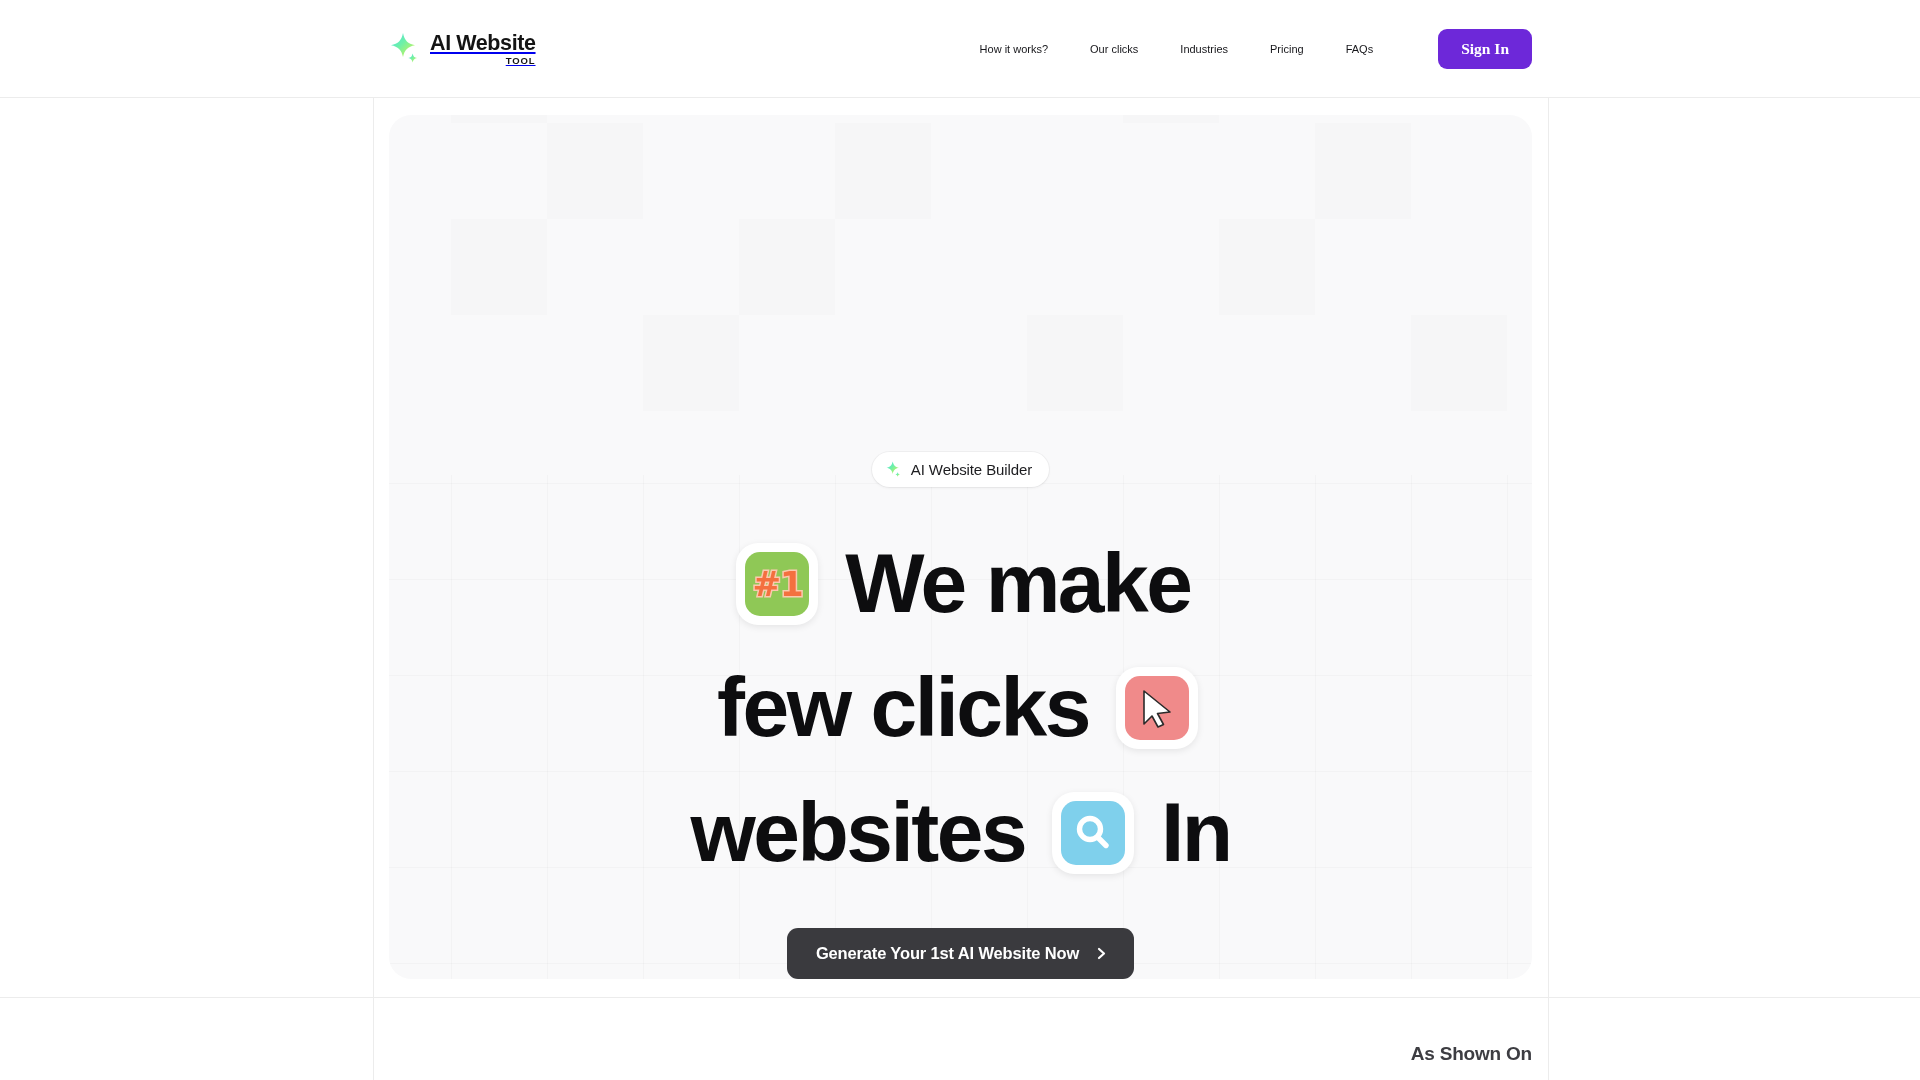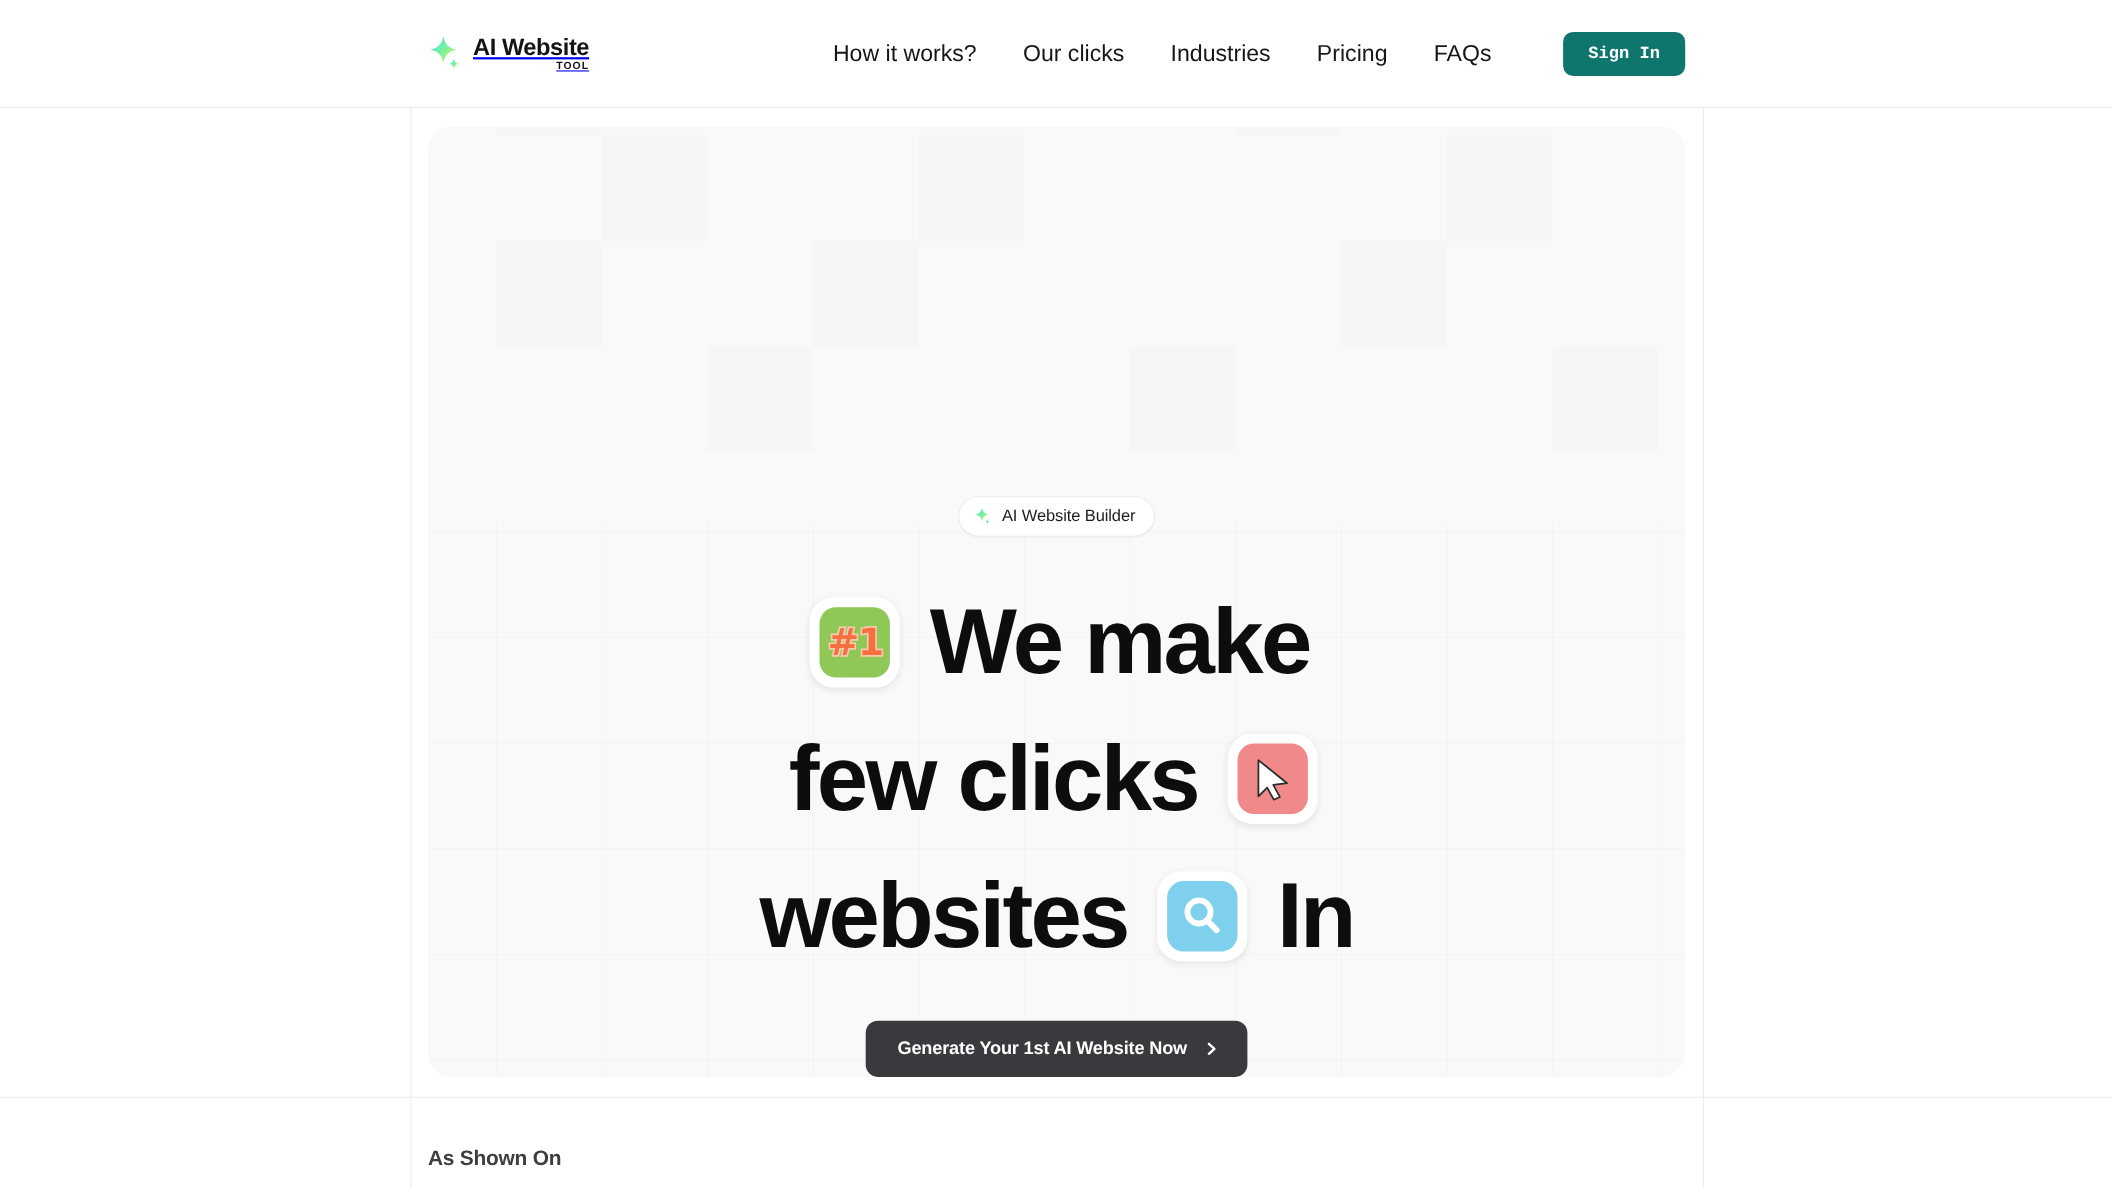--- a/index.html
+++ b/index.html
@@ -47,7 +47,7 @@
   
   .nav { display:flex; align-items:center; gap:0px; margin-left:auto; }
   .nav-link {
-    font-size:21px; color:#16161a; text-decoration:none;
+    font-size:11px; color:#16161a; text-decoration:none;
     padding:8px 21px; white-space:nowrap; cursor:pointer; background:none; border:none;
     font-family:inherit;
   }

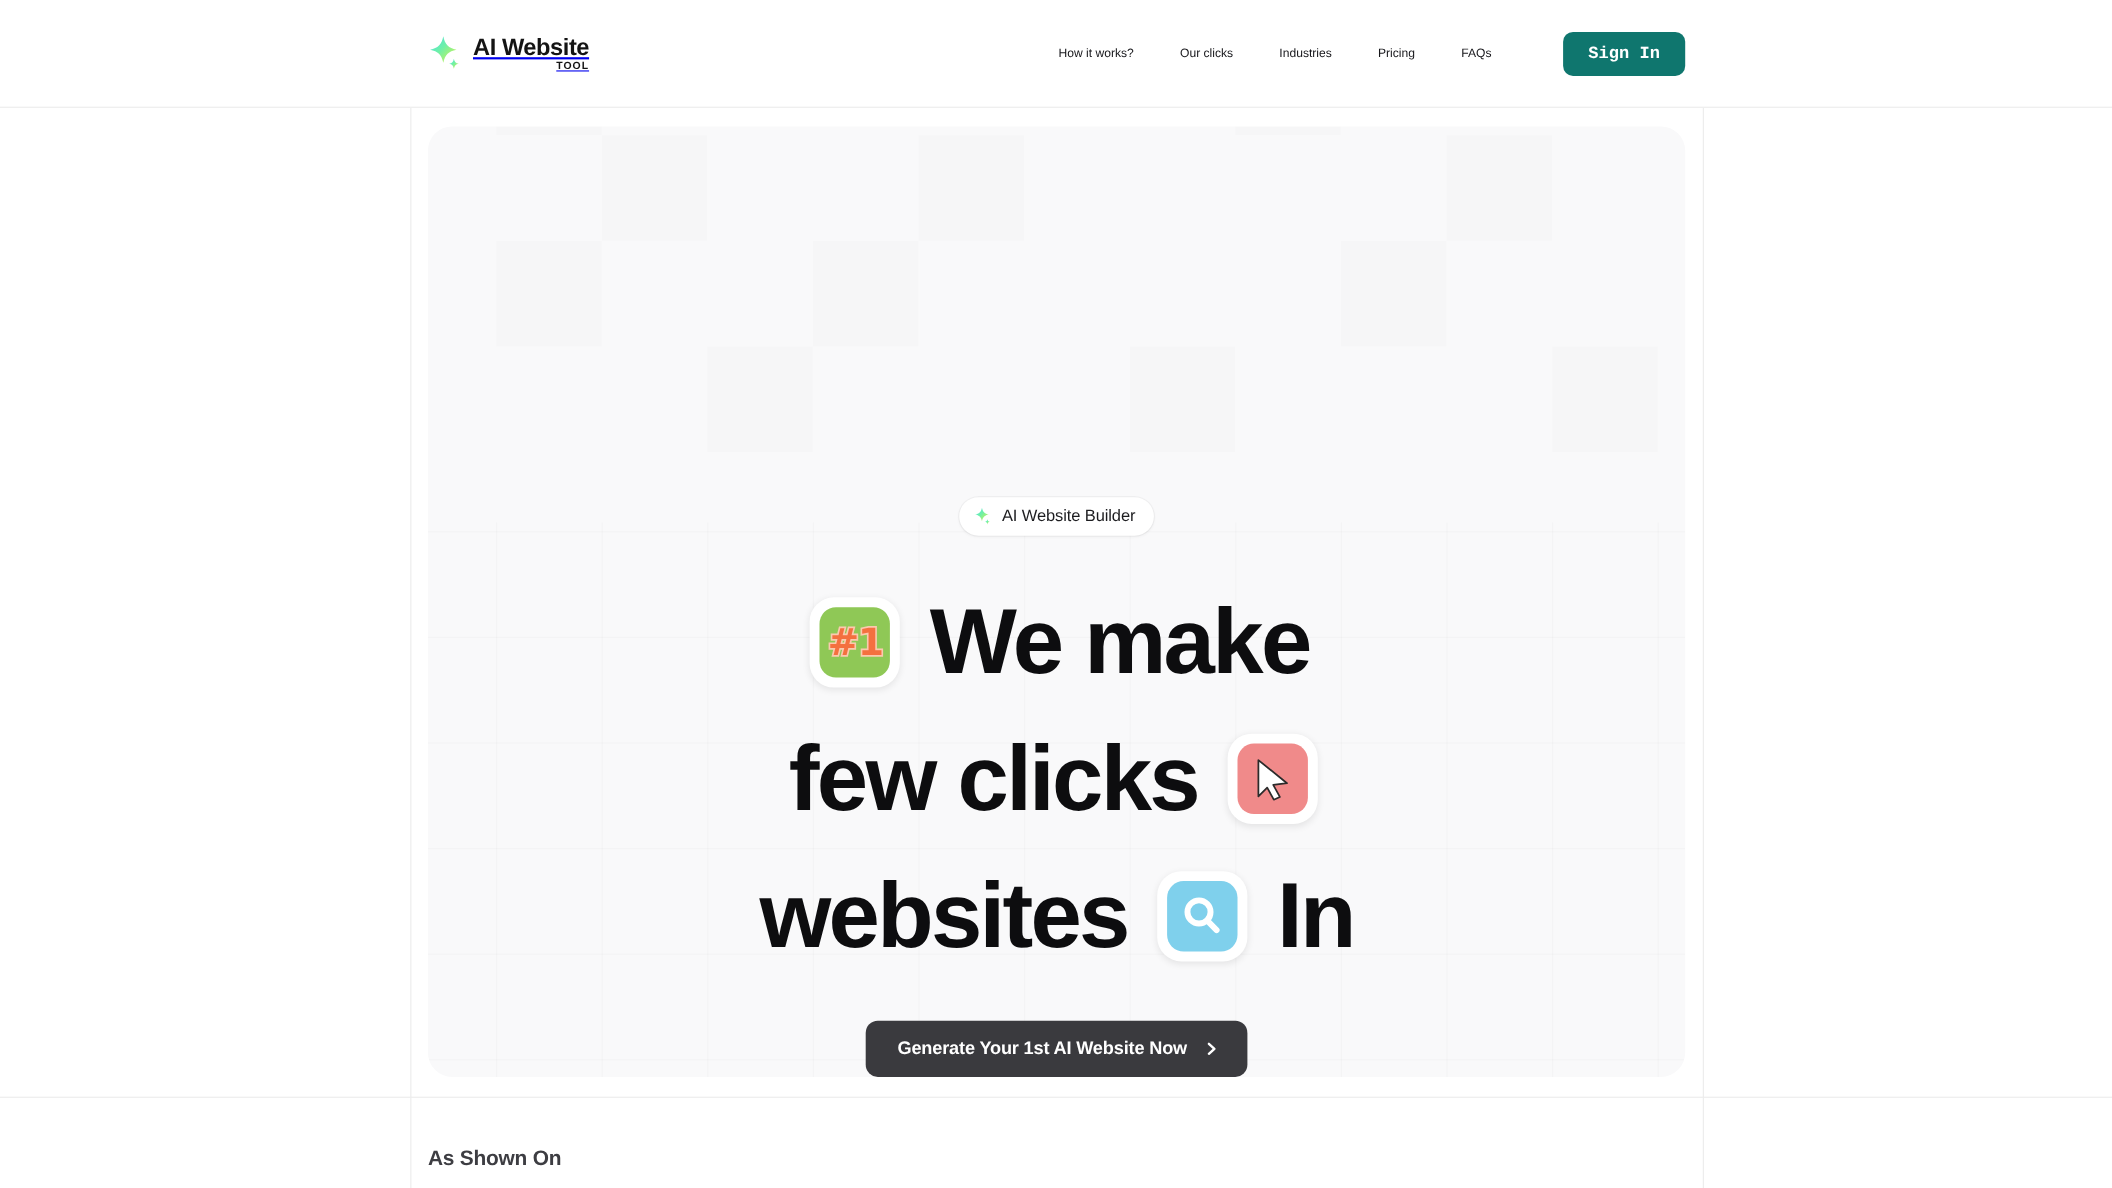--- a/index.html
+++ b/index.html
@@ -53,10 +53,10 @@
   }
   .signin-btn {
     margin-left:44px;
-    background:#0f766e; color:#fff;
+    background:#6d28d9; color:#fff;
     font-size:15.5px; font-weight:600;
     border:none; border-radius:9px;
-    padding:11px 23px; cursor:pointer; font-family:Liberation Mono, monospace;
+    padding:11px 23px; cursor:pointer; font-family:Liberation Serif, serif;
     white-space:nowrap;
   }
 

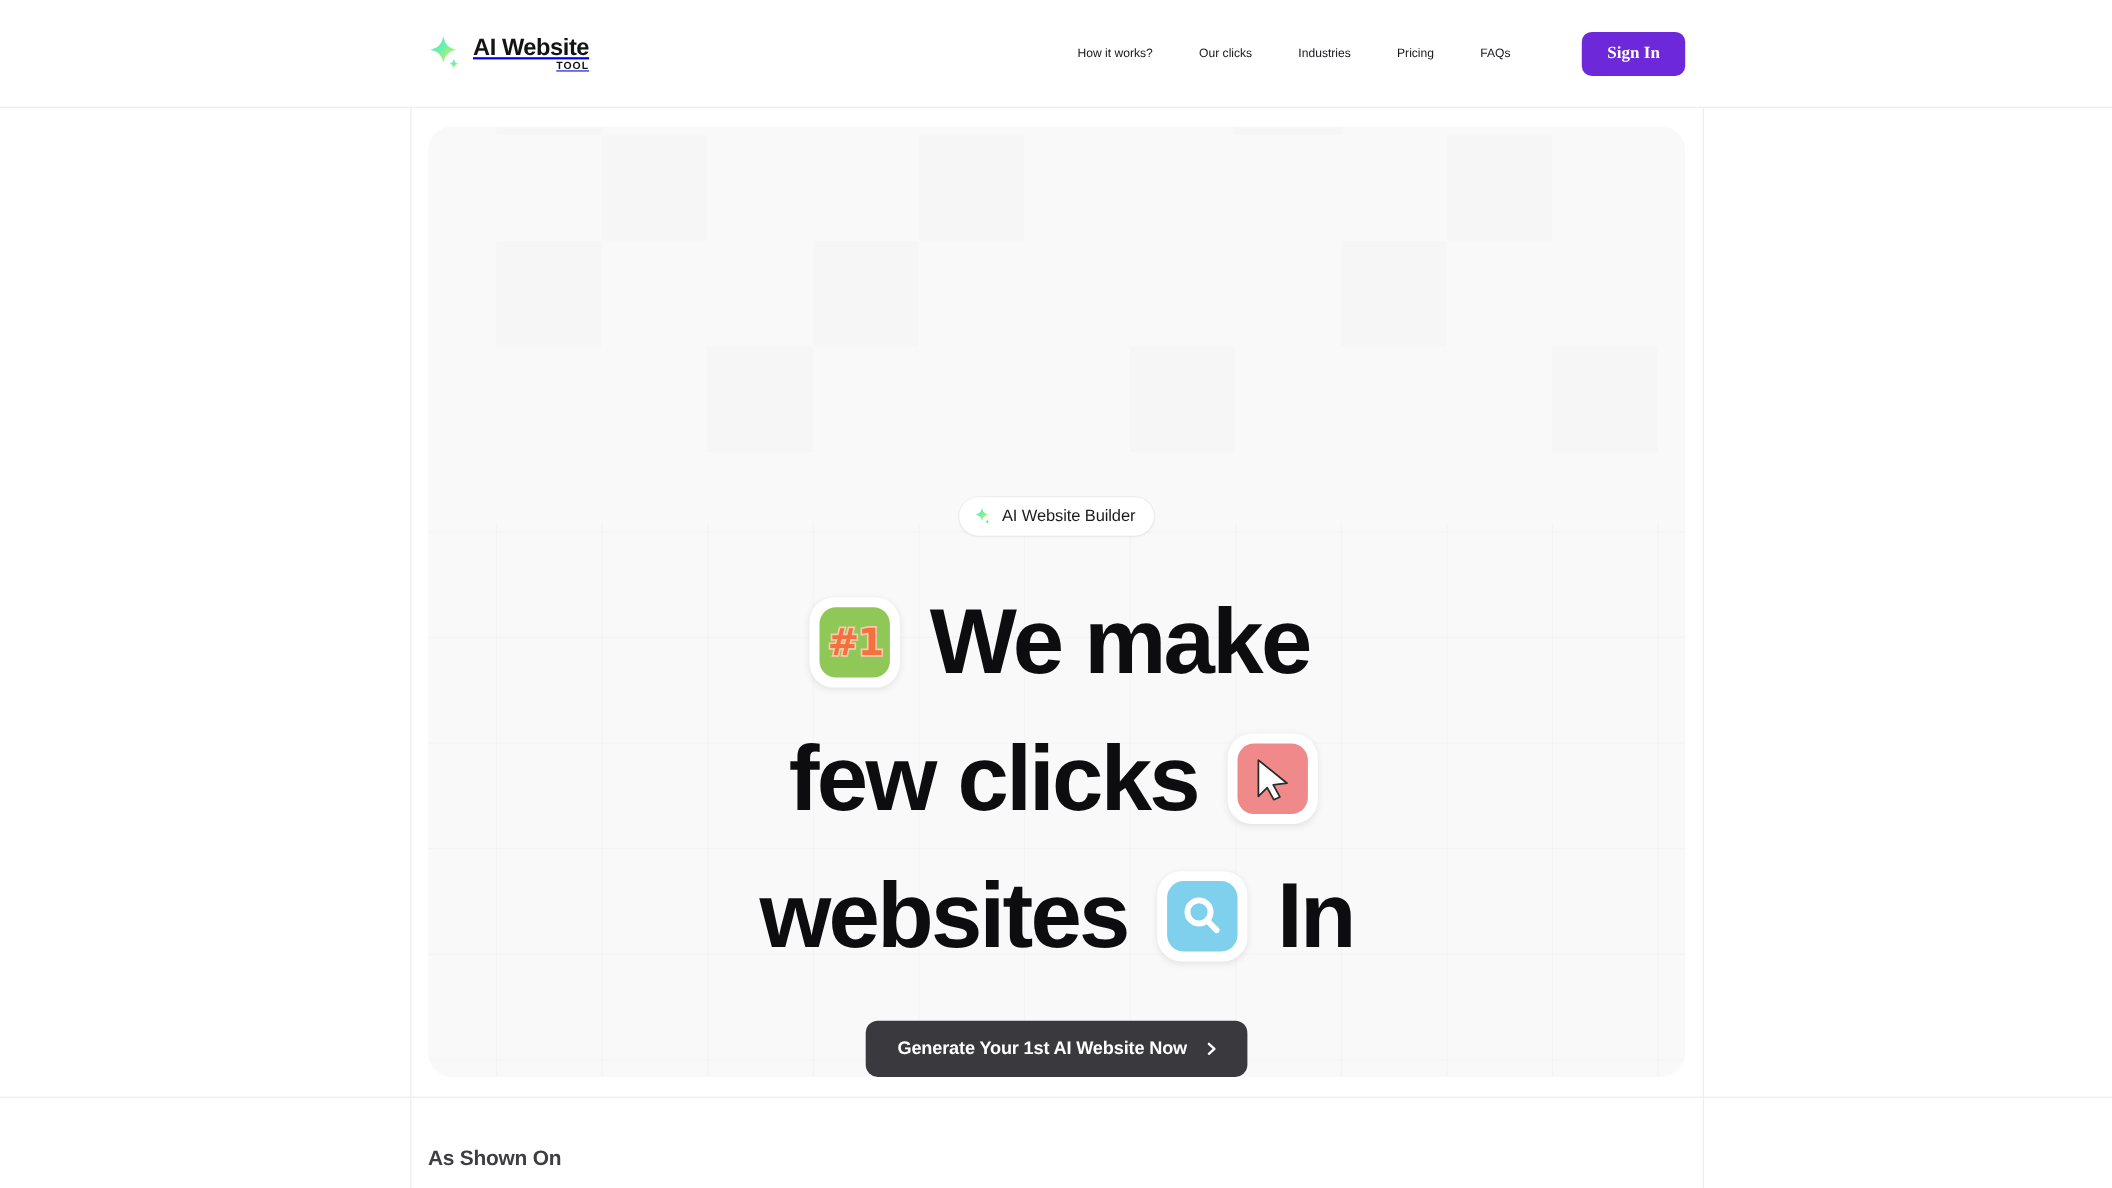--- a/index.html
+++ b/index.html
@@ -171,7 +171,7 @@
   }
   .as-shown {
     position:absolute; left:389px; top:1043px; width:1143px;
-    text-align:left;
+    text-align:right;
     font-size:19px; font-weight:700; color:#3d3d42;
     letter-spacing:-0.2px;
   }

